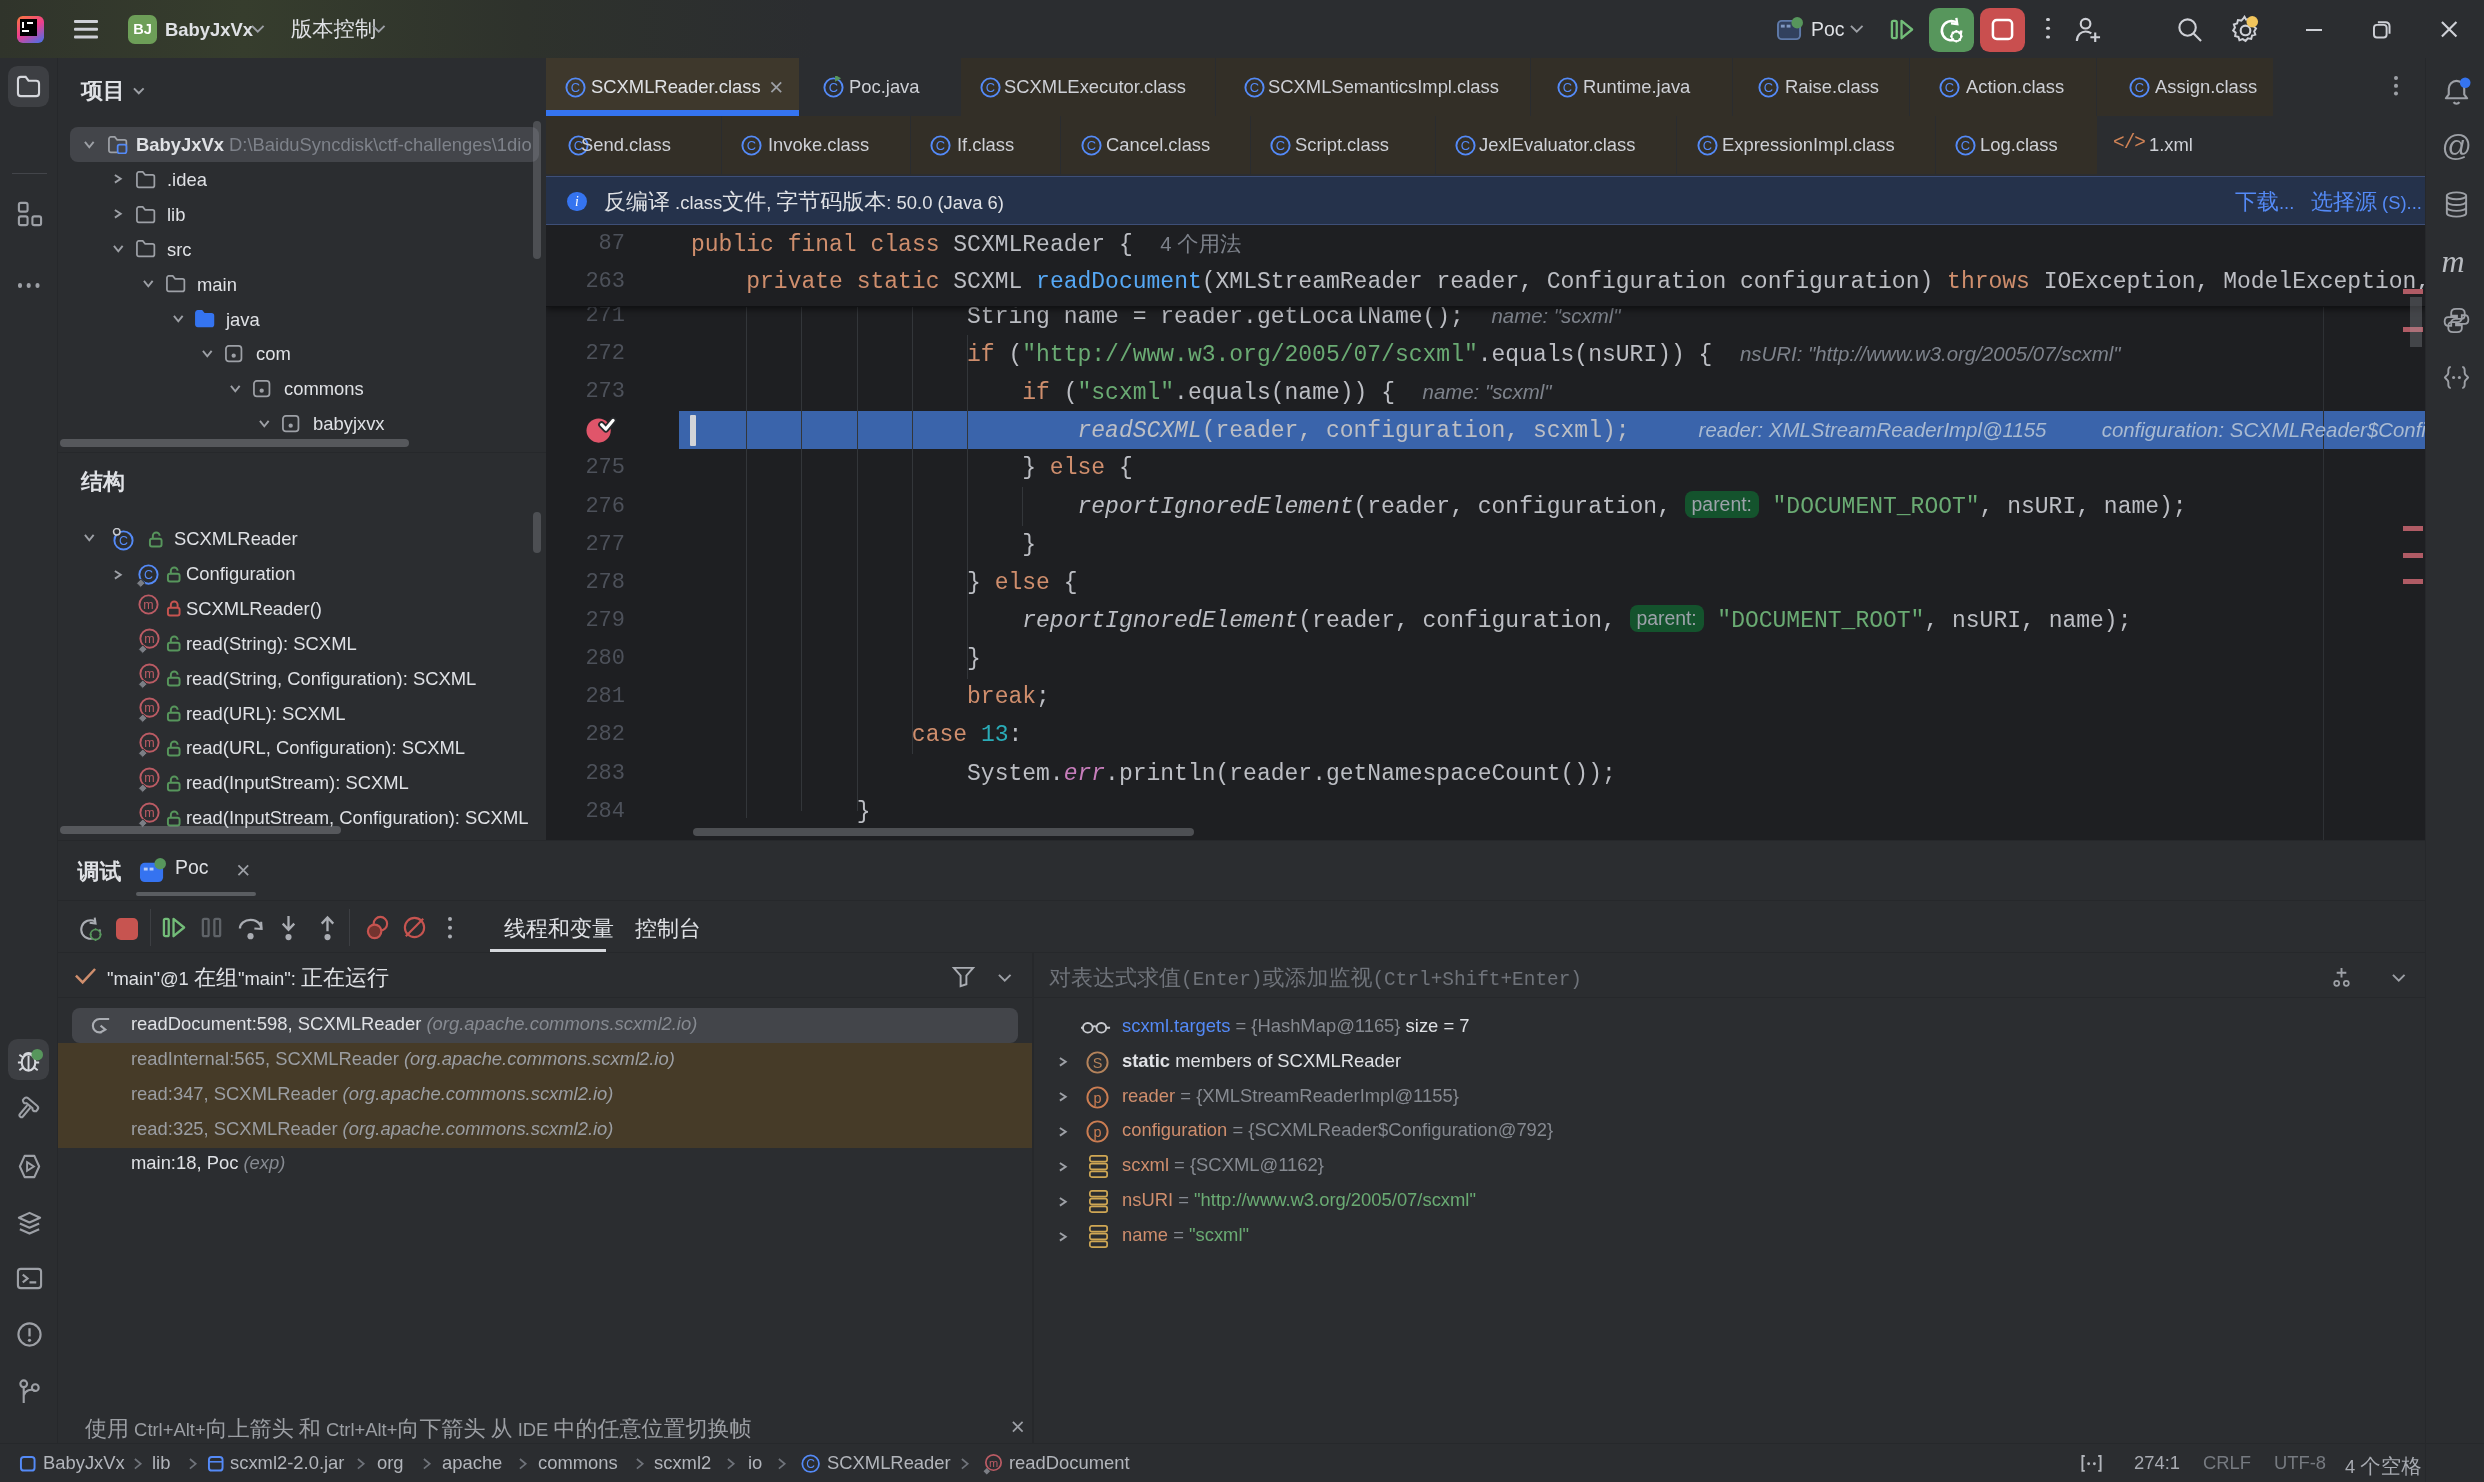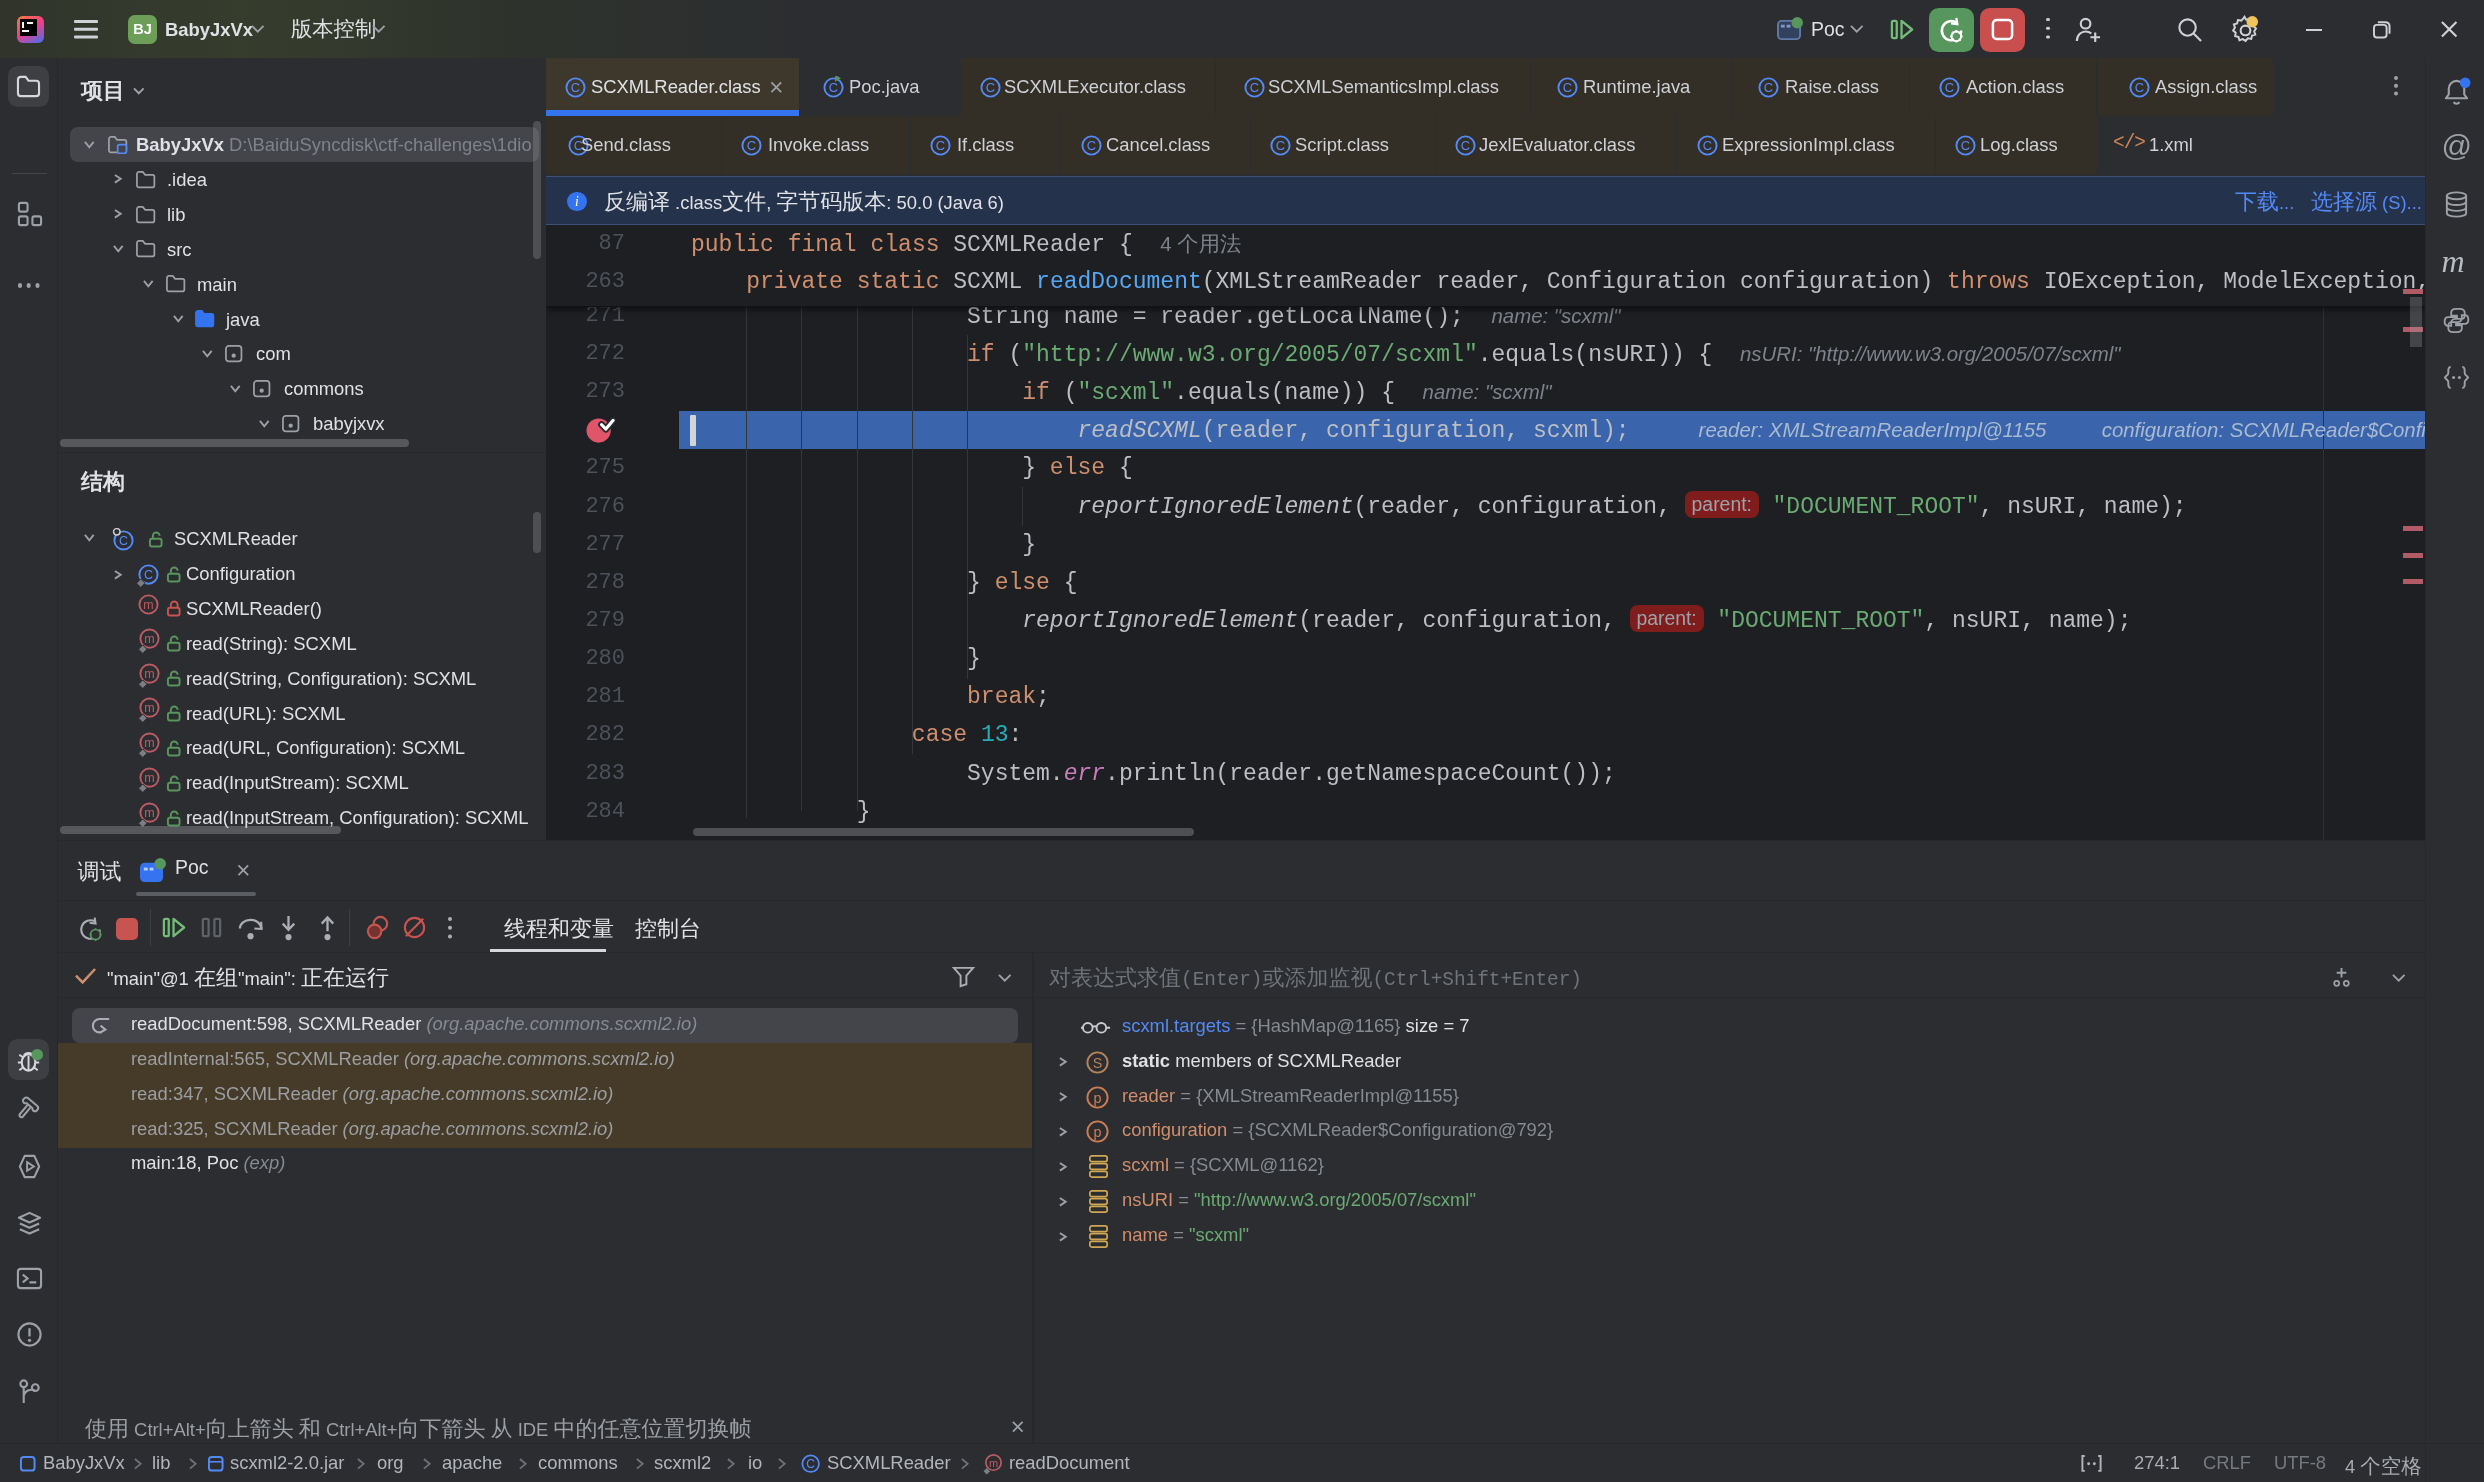--- a/index.html
+++ b/index.html
@@ -16,7 +16,7 @@
 .nu{color:#2aacb8}
 .fp{color:#c77dbb;font-style:italic}
 .it{font-style:italic}
-.chip{display:inline-block;background:#7f1d1d;color:#9da2aa;border-radius:7.8px;padding:0 6.8px;font-family:"Liberation Sans",sans-serif;font-size:19.4px;line-height:27px;height:27px;vertical-align:1.9px}
+.chip{display:inline-block;background:#14532d;color:#9da2aa;border-radius:7.8px;padding:0 6.8px;font-family:"Liberation Sans",sans-serif;font-size:19.4px;line-height:27px;height:27px;vertical-align:1.9px}
 .g{position:absolute;width:1px;background:#33363a;}
 
 .tab{position:absolute;height:52px;line-height:58px;white-space:nowrap}

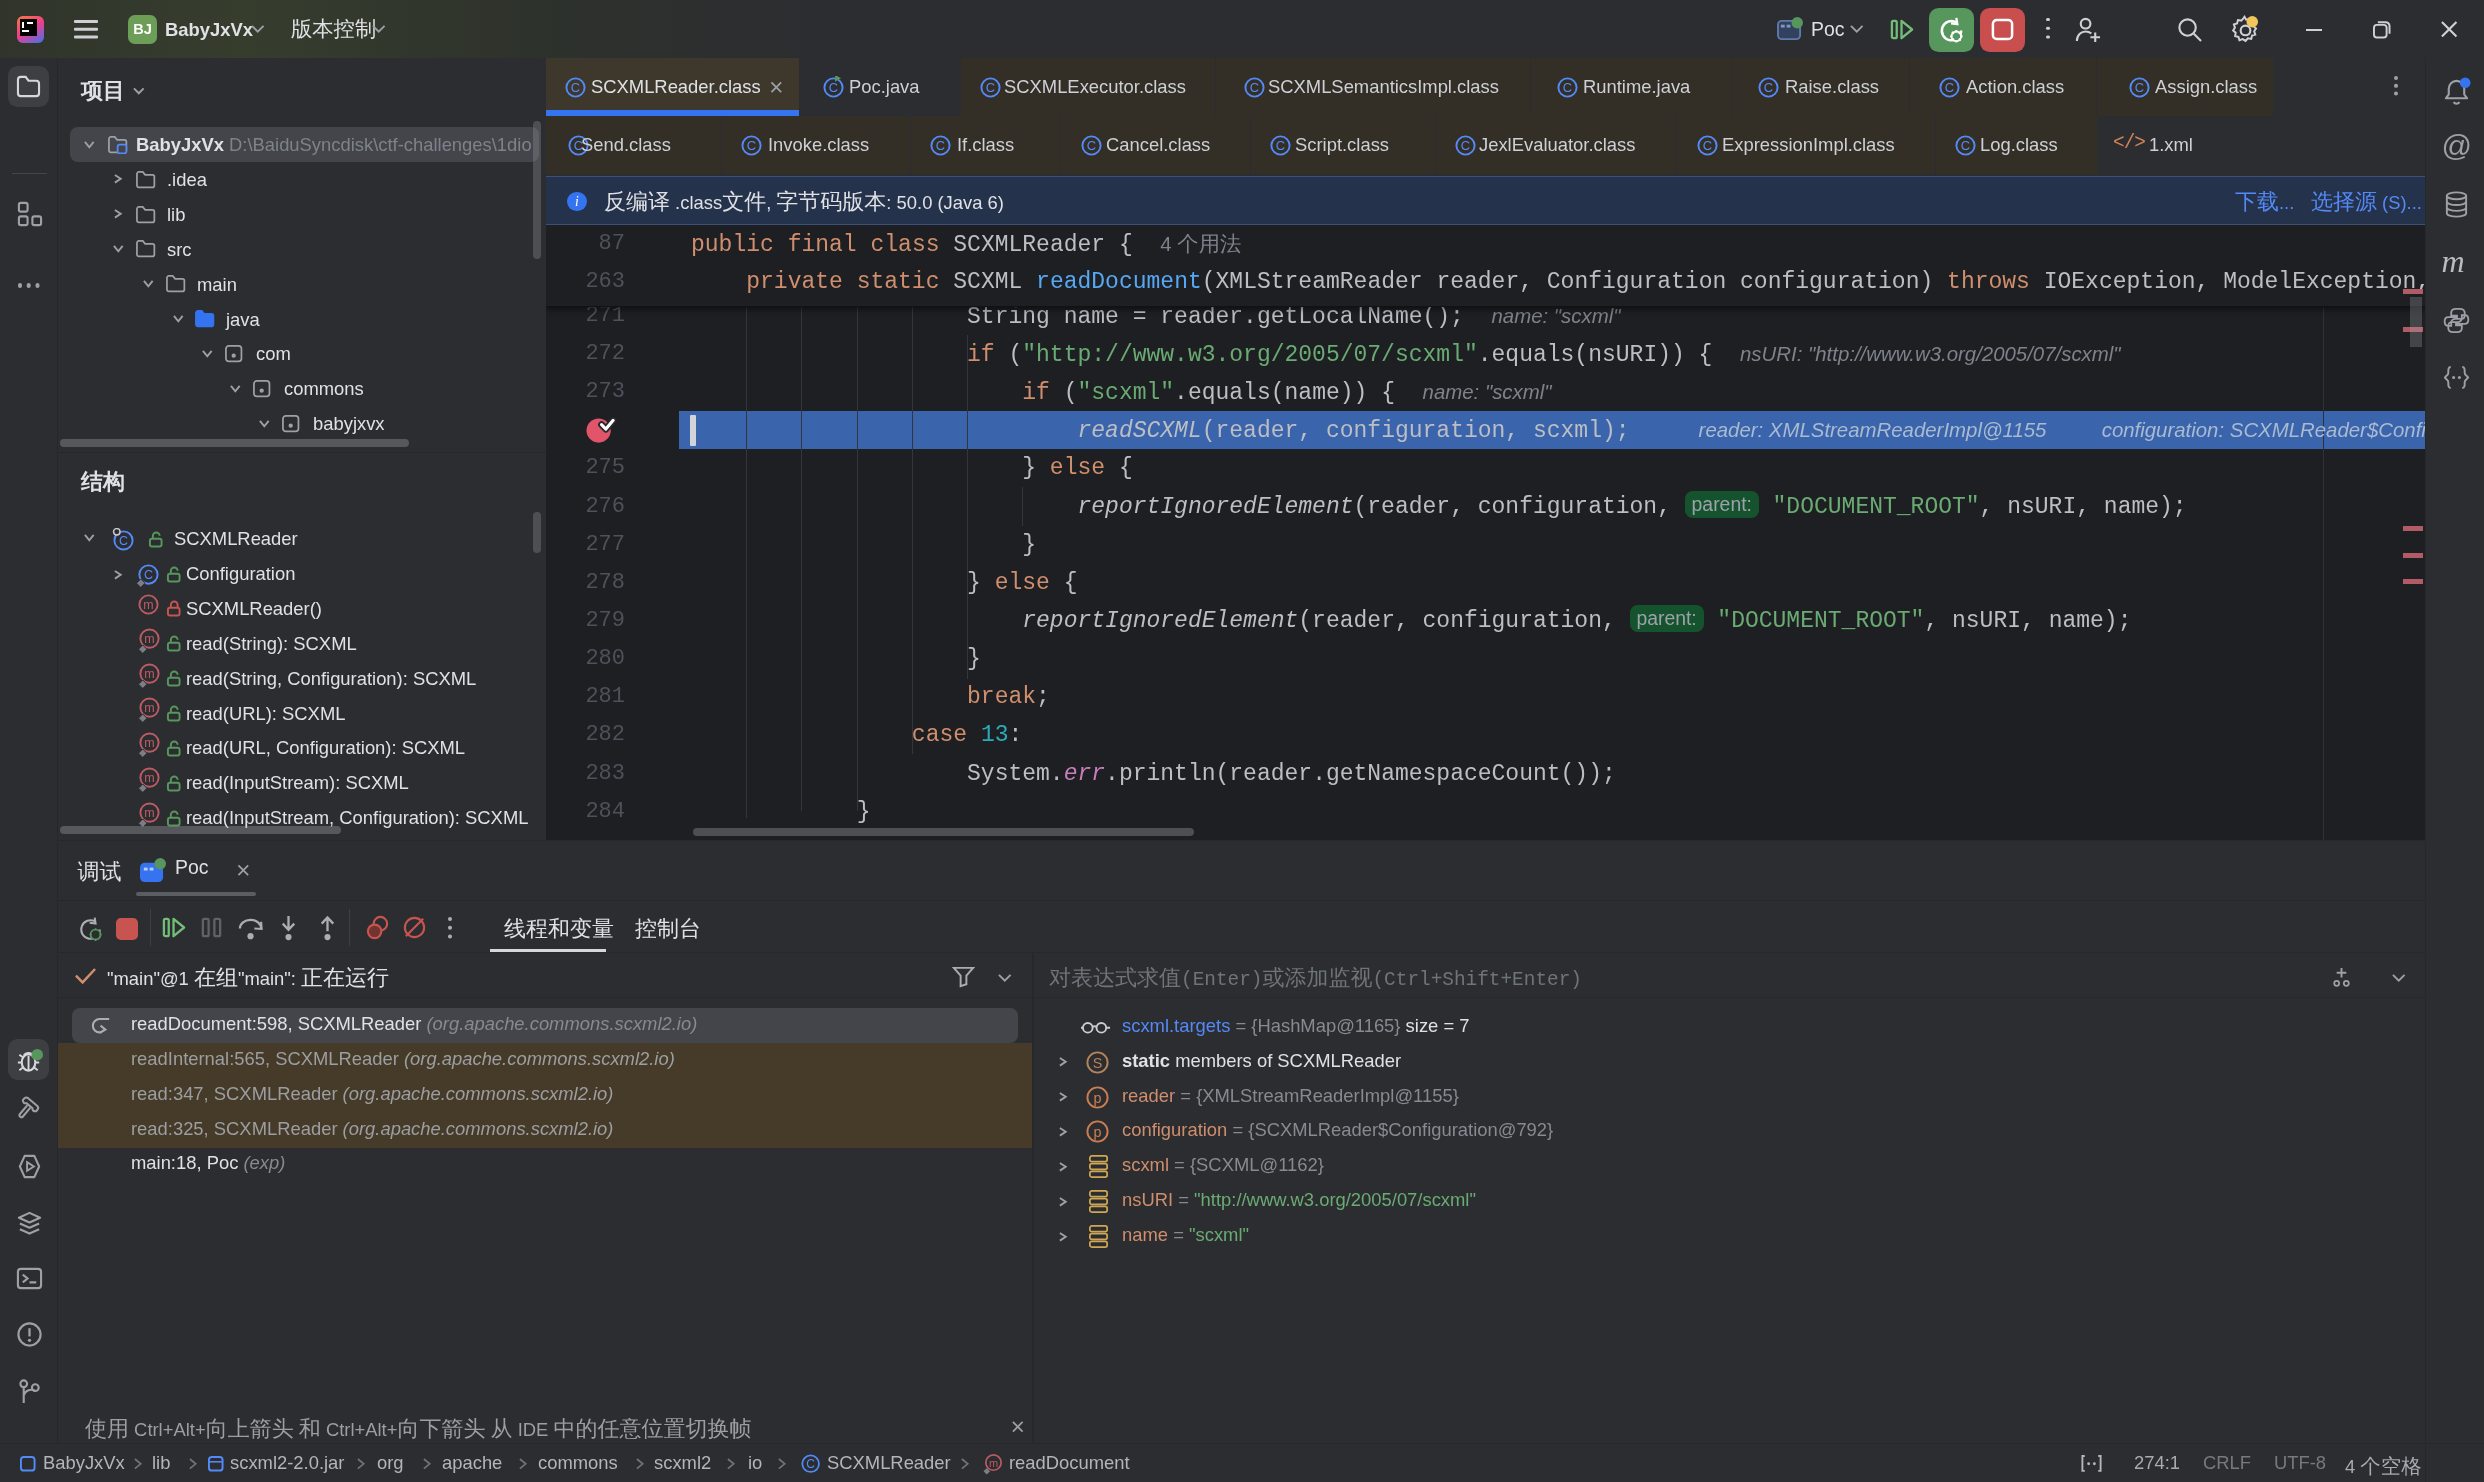--- a/index.html
+++ b/index.html
@@ -541,7 +541,7 @@
 </div>
 
 <div class="a" id="dbg" style="left:58px;top:840px;width:2367px;height:603px;background:#2b2d30;border-top:1px solid #26282b;box-sizing:border-box">
-<div class="a" style="left:19.4px;top:15.5px"><span class="cjk" style="font-weight:normal">调试</span></div>
+<div class="a" style="left:19.4px;top:15.5px"><span class="cjk" style="font-weight:bold">调试</span></div>
 <svg class="a" style="left:81px;top:16.5px" width="27" height="26" viewBox="0 0 28 27">
         <rect x="1" y="5" width="24" height="20" rx="5" fill="#3573f0"></rect>
         <rect x="5" y="10" width="4" height="3" fill="#b7cdf8"></rect>

